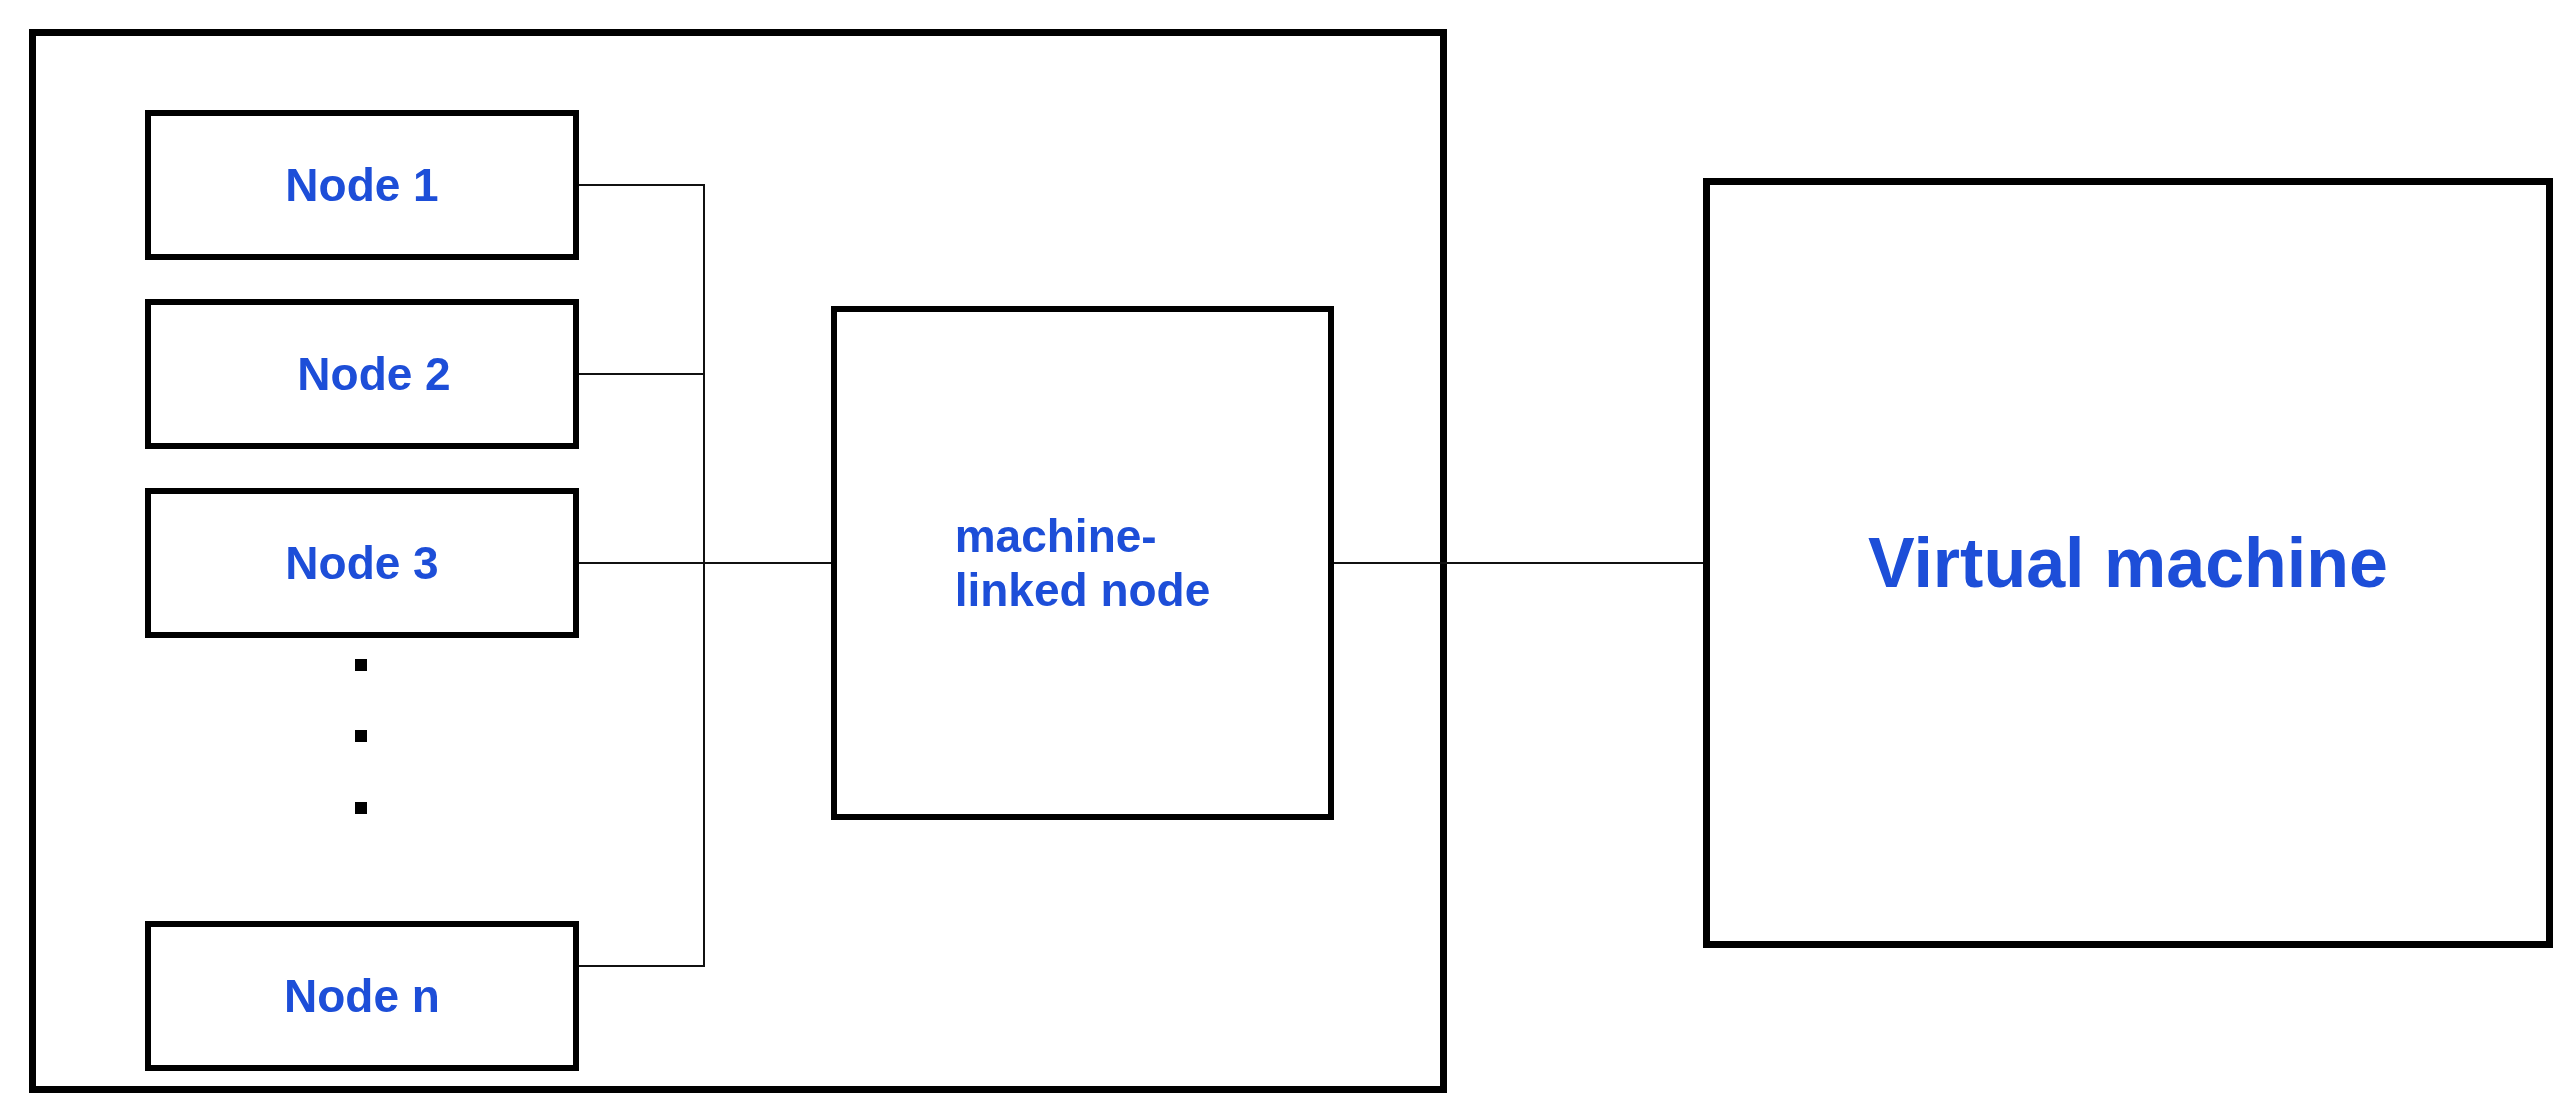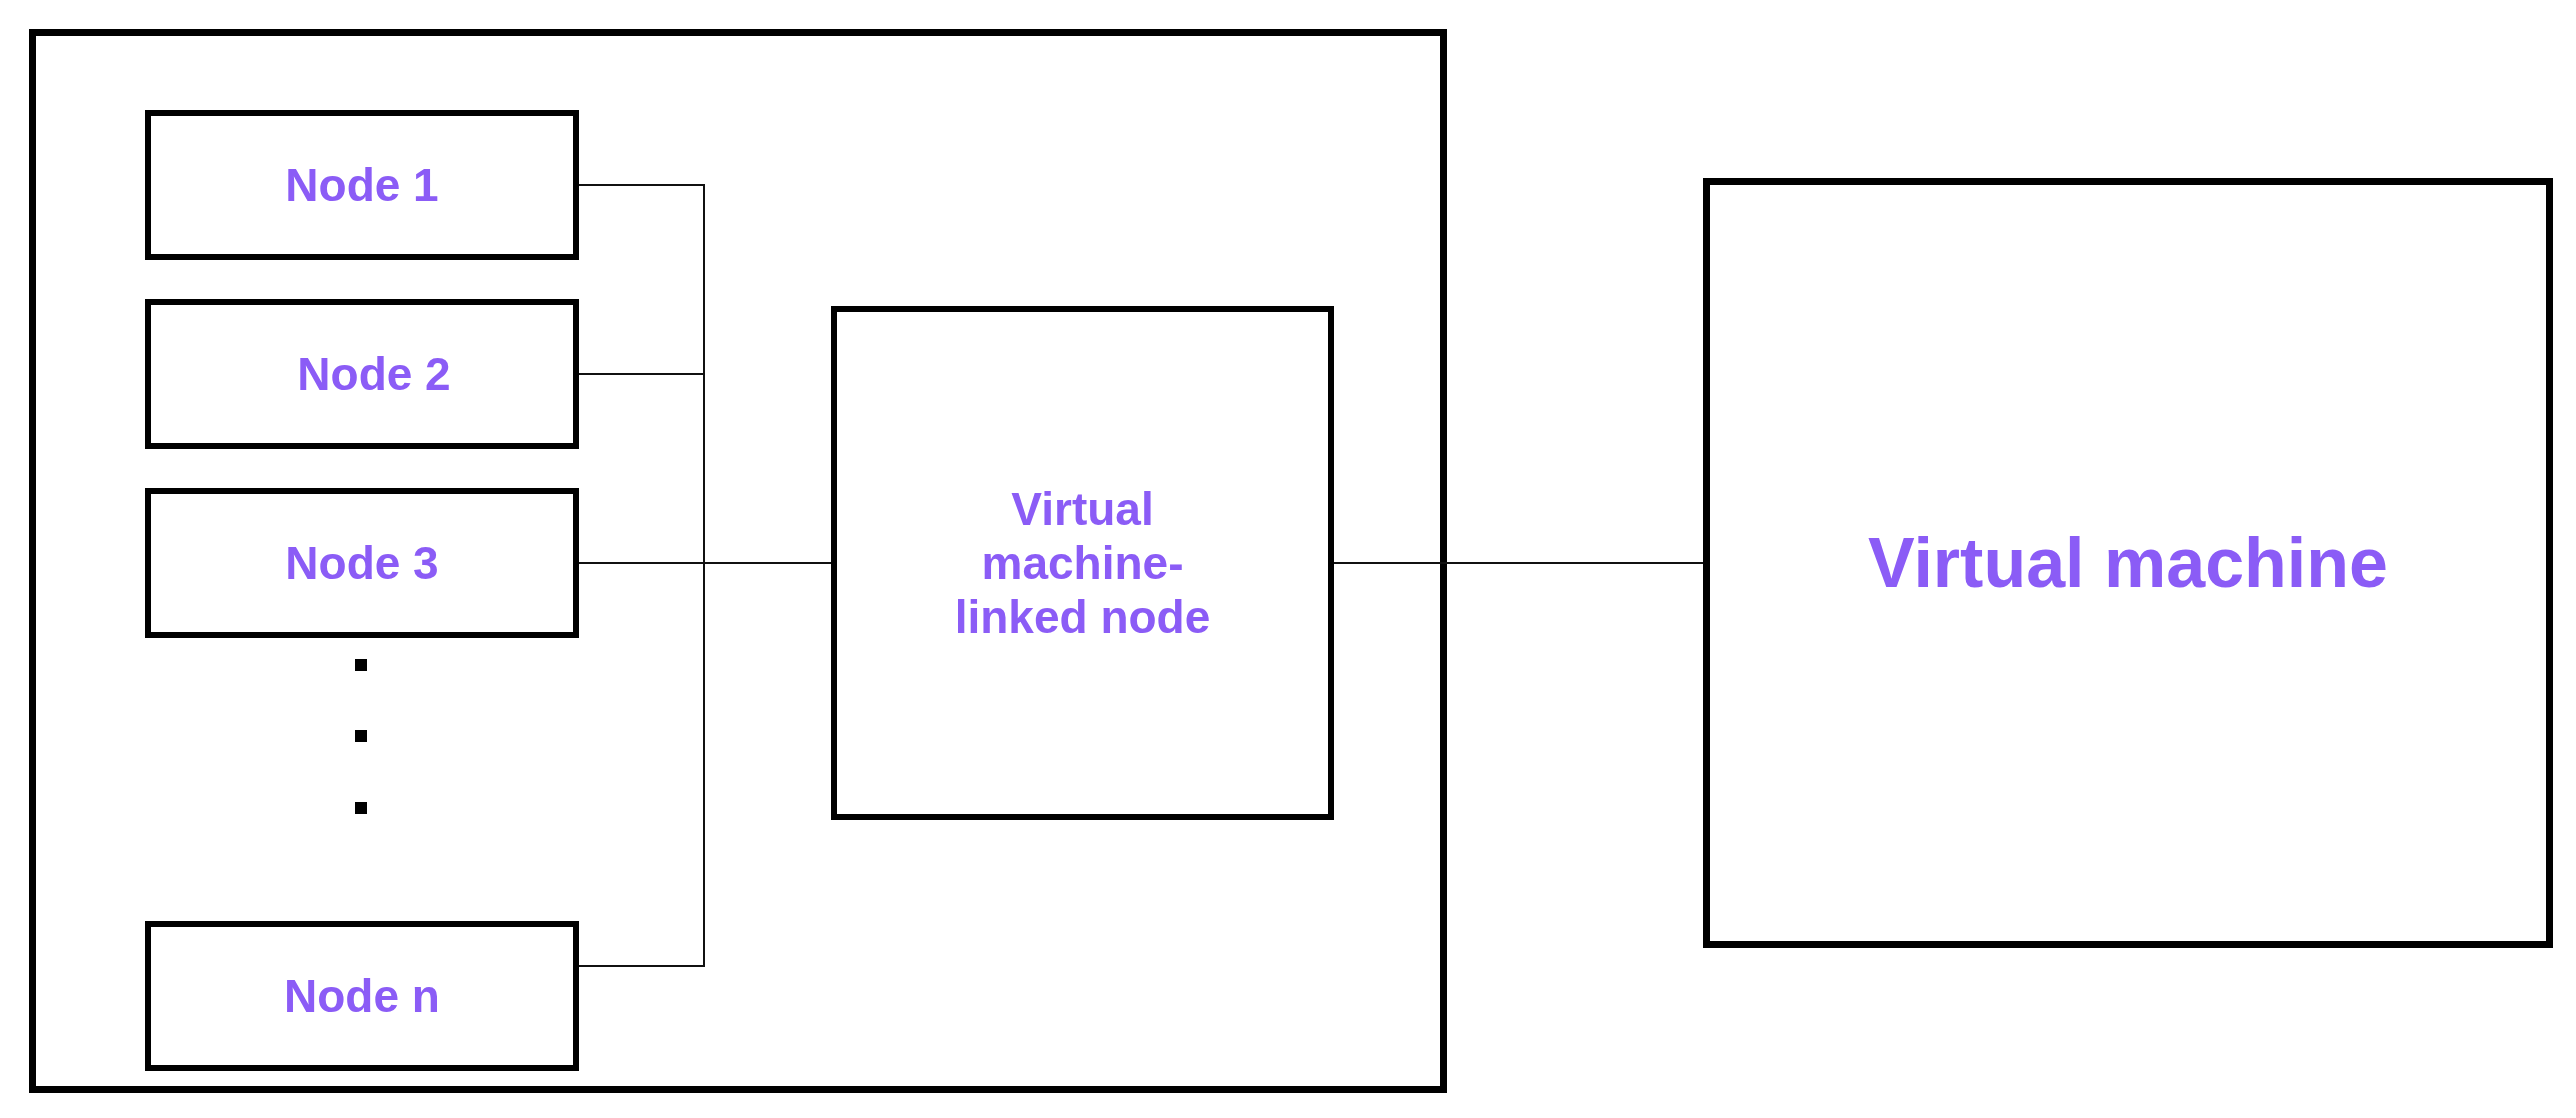--- a/index.html
+++ b/index.html
@@ -28,8 +28,8 @@
     display: flex;
     align-items: center;
     justify-content: center;
-    text-align: center;
-    color: #8b5cf6;
+    text-align: left;
+    color: #1d4ed8;
     font-weight: bold;
     line-height: 1.18;
     z-index: 3;

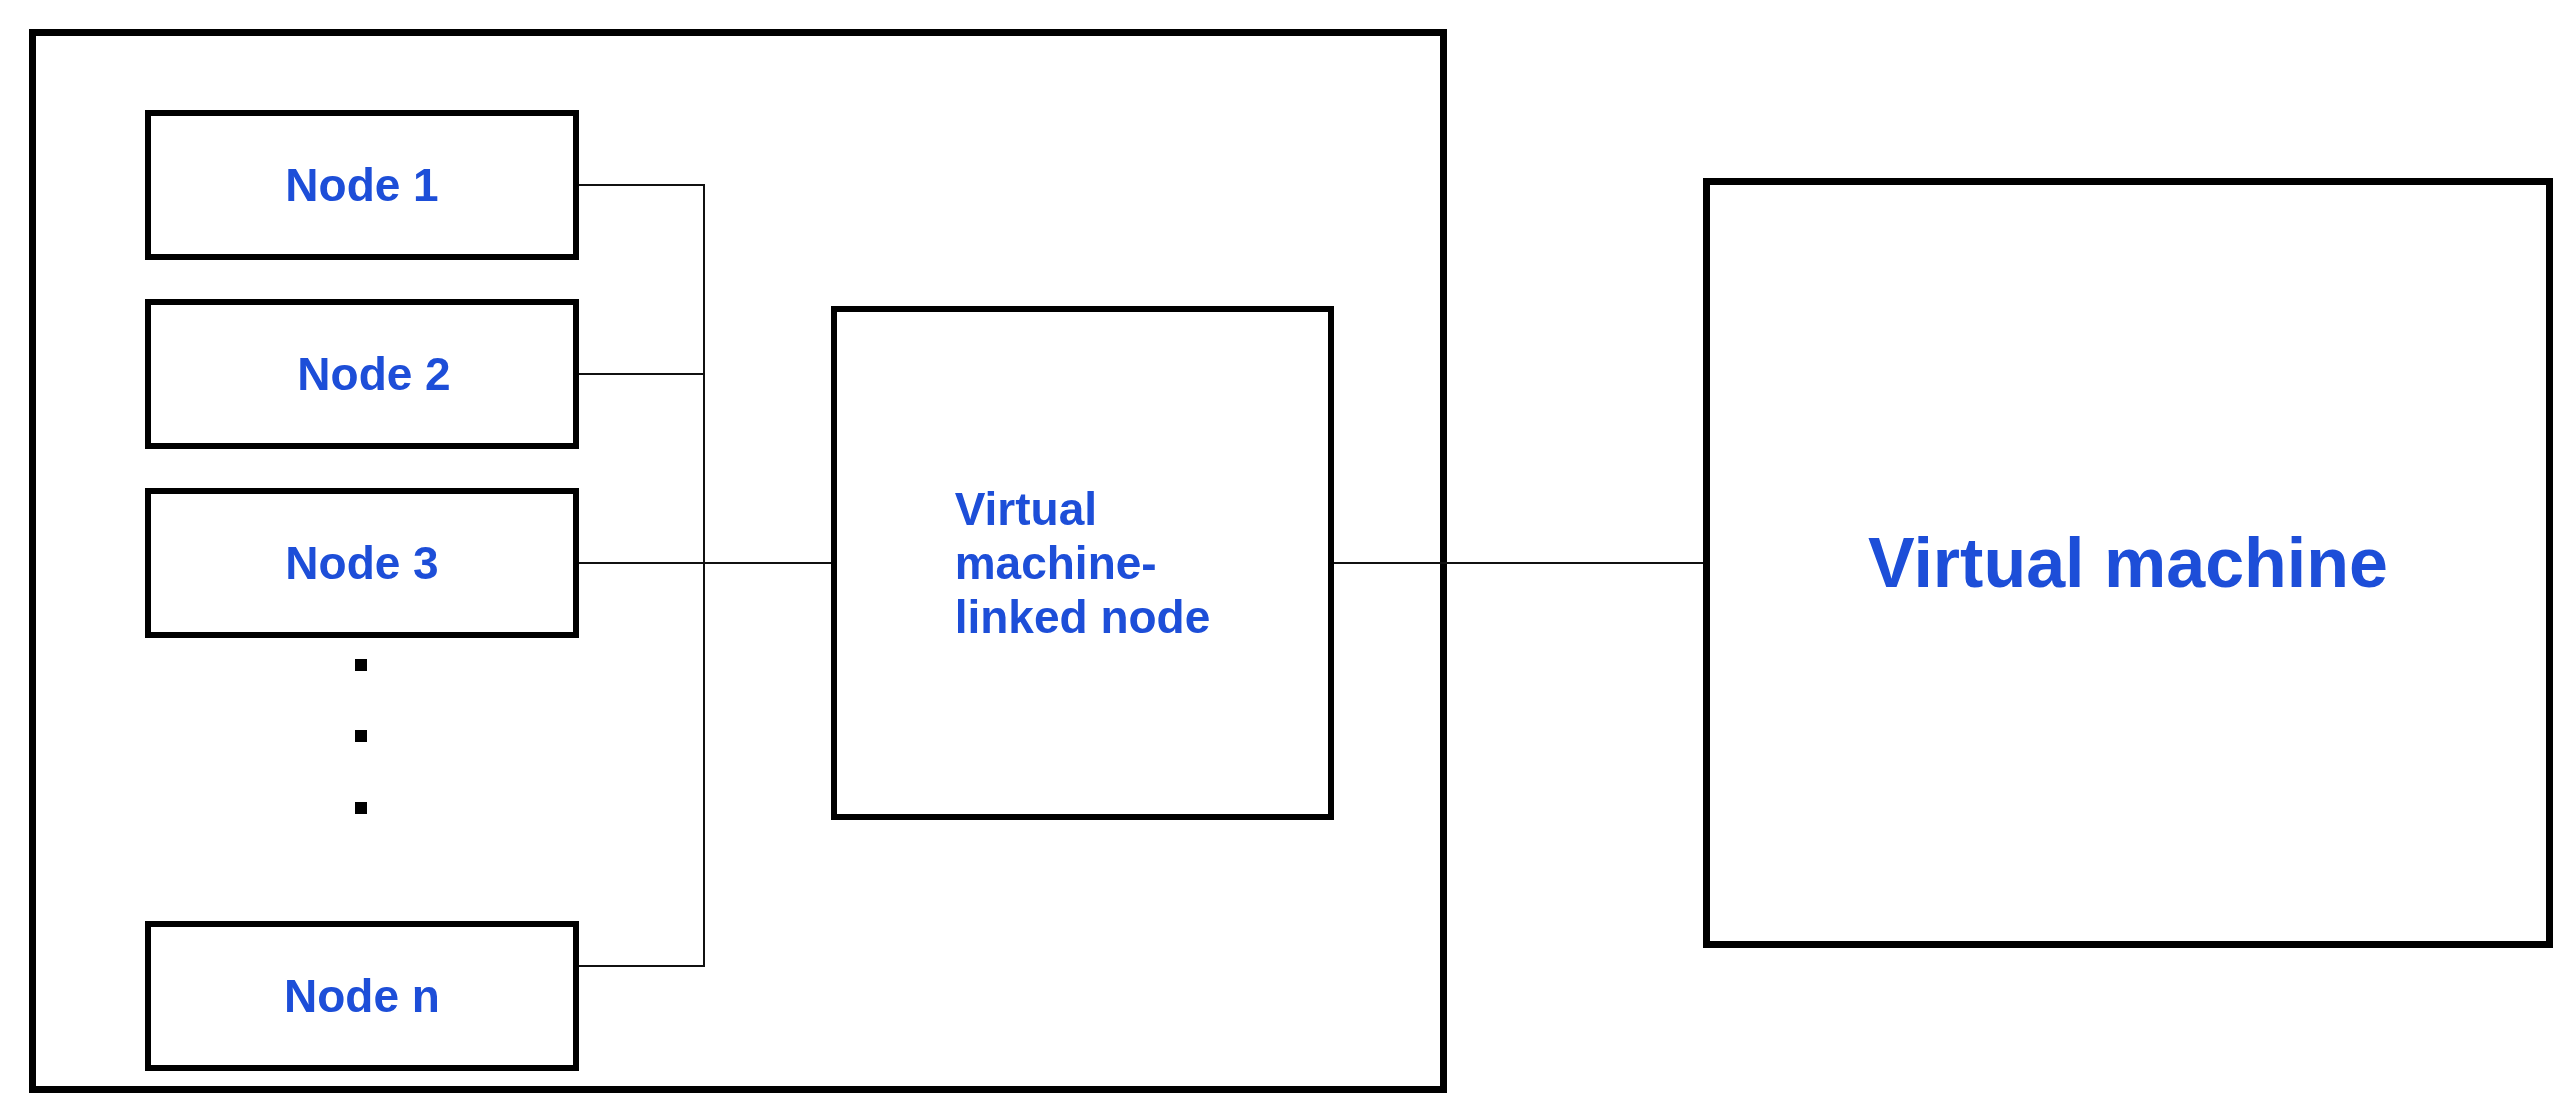--- a/index.html
+++ b/index.html
@@ -172,7 +172,6 @@
 
   <div class="box" id="vm-linked-node-box">
     <span class="label-lines">
-      <span>Virtual</span>
       <span>machine-</span>
       <span>linked node</span>
     </span>

